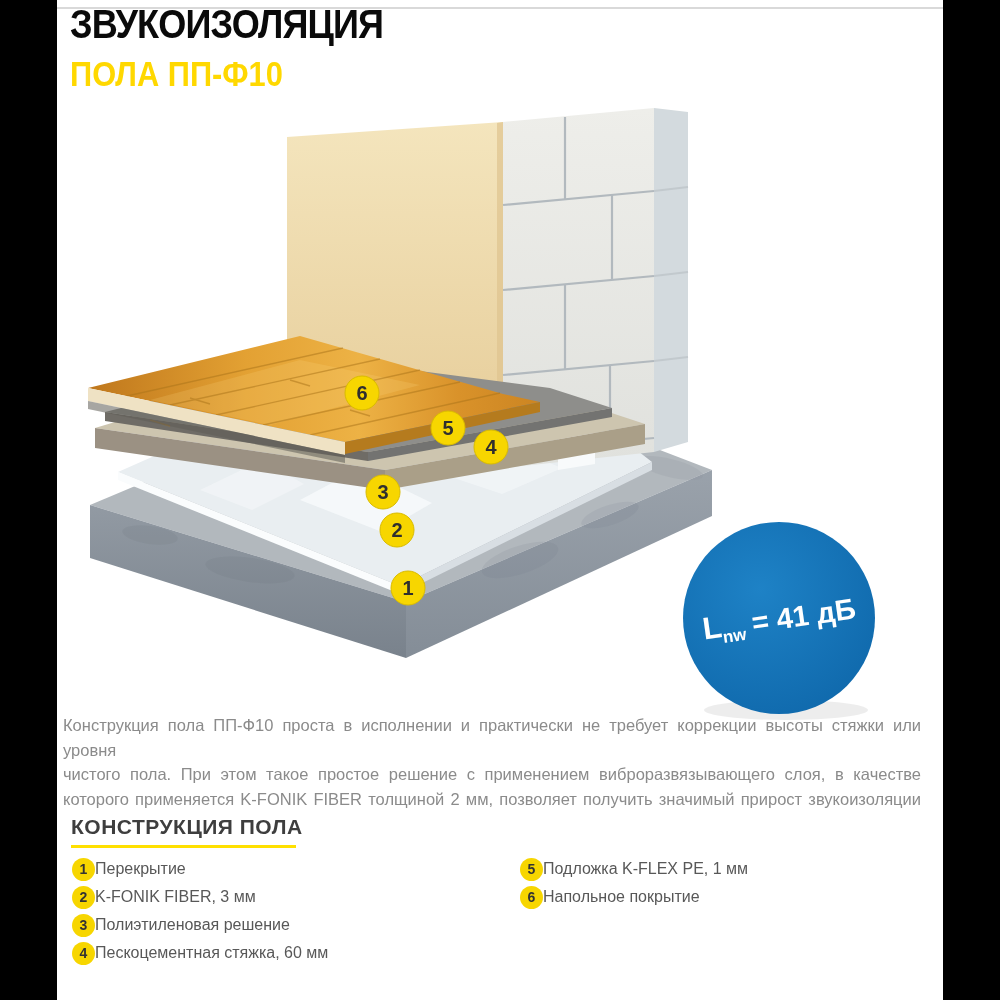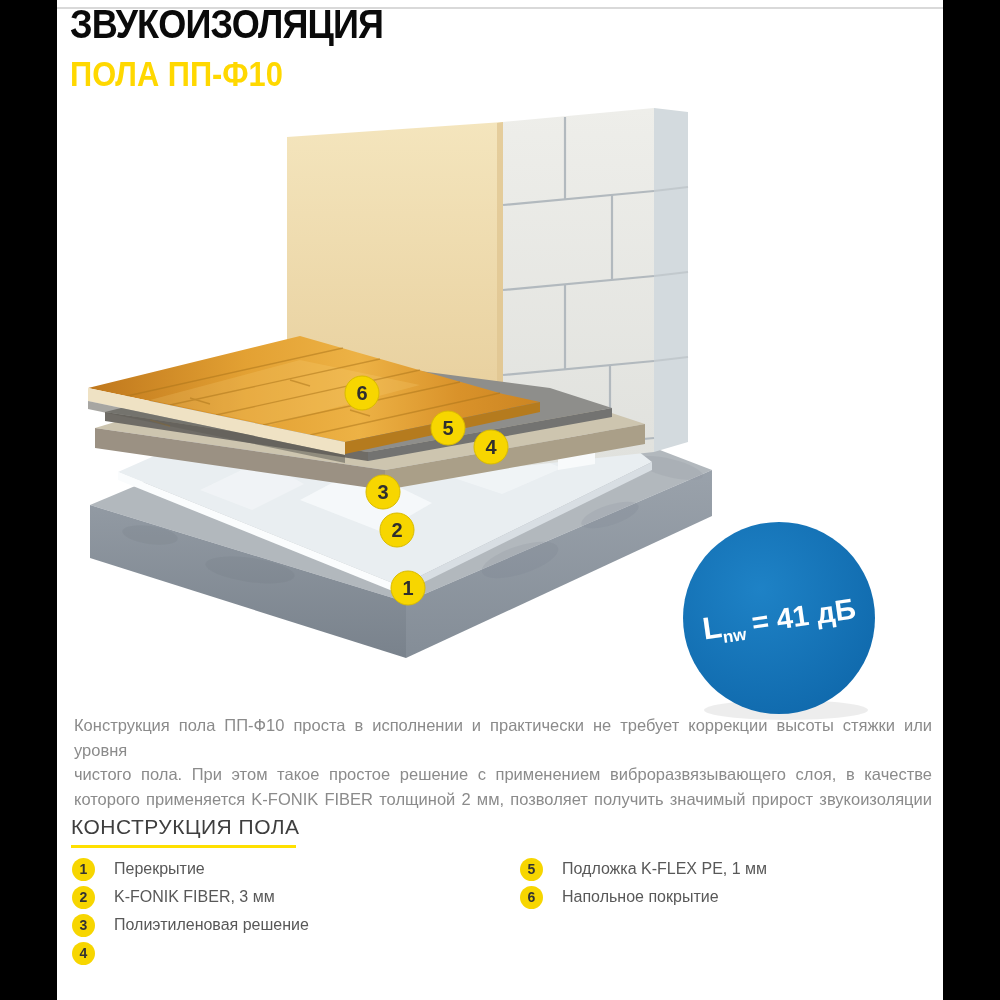--- a/index.html
+++ b/index.html
@@ -26,7 +26,7 @@
   .illustration{position:absolute;left:0;top:0;width:1000px;height:1000px;}
 
   .description{
-    position:absolute;left:74px;top:713px;width:858px;
+    position:absolute;left:63px;top:713px;width:858px;
     font-size:16.5px;line-height:24.5px;color:#8b8b8b;
   }
   .description .pline{text-align:justify;text-align-last:justify;}

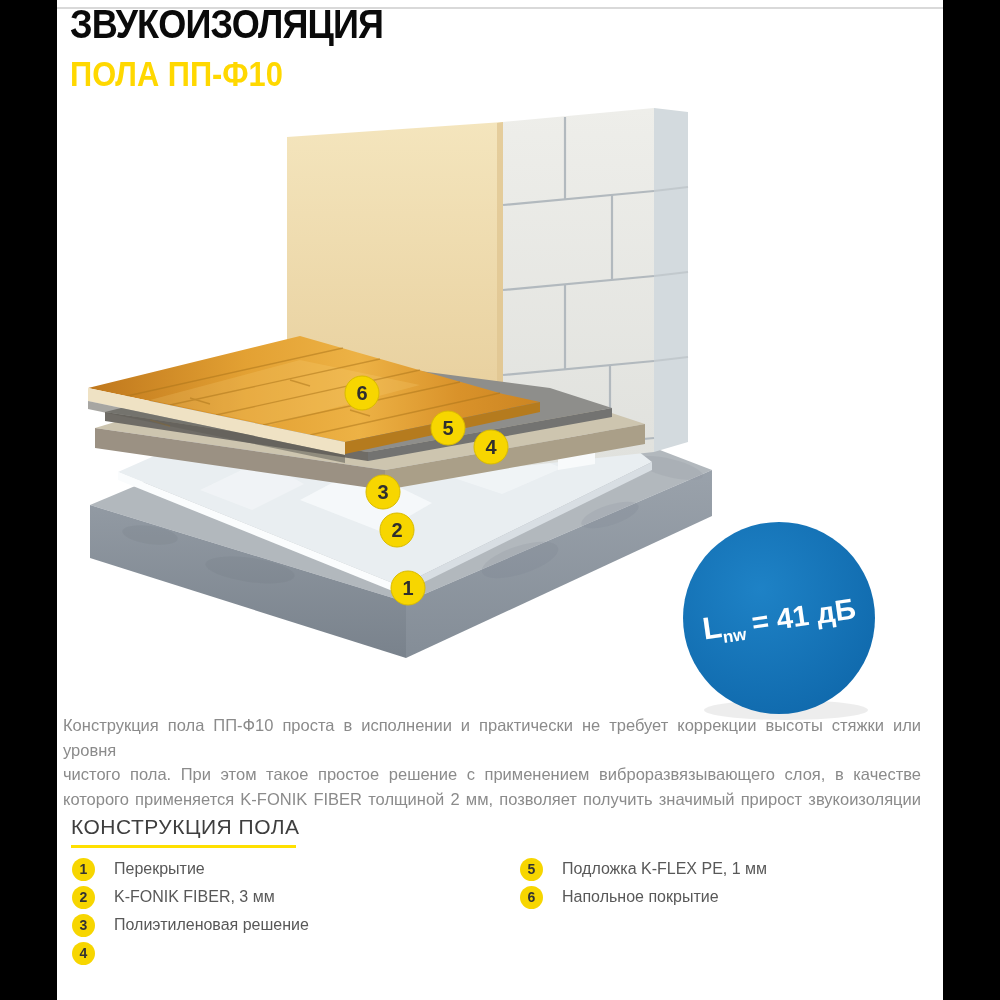--- a/index.html
+++ b/index.html
@@ -34,7 +34,7 @@
 
   .section-heading{
     position:absolute;left:71px;top:815px;margin:0;
-    font-size:21px;font-weight:normal;color:#3e3e3e;letter-spacing:.5px;
+    font-size:21px;font-weight:bold;color:#3e3e3e;letter-spacing:.5px;
   }
   .heading-underline{
     position:absolute;left:71px;top:845px;width:225px;height:3px;background:#ffe000;

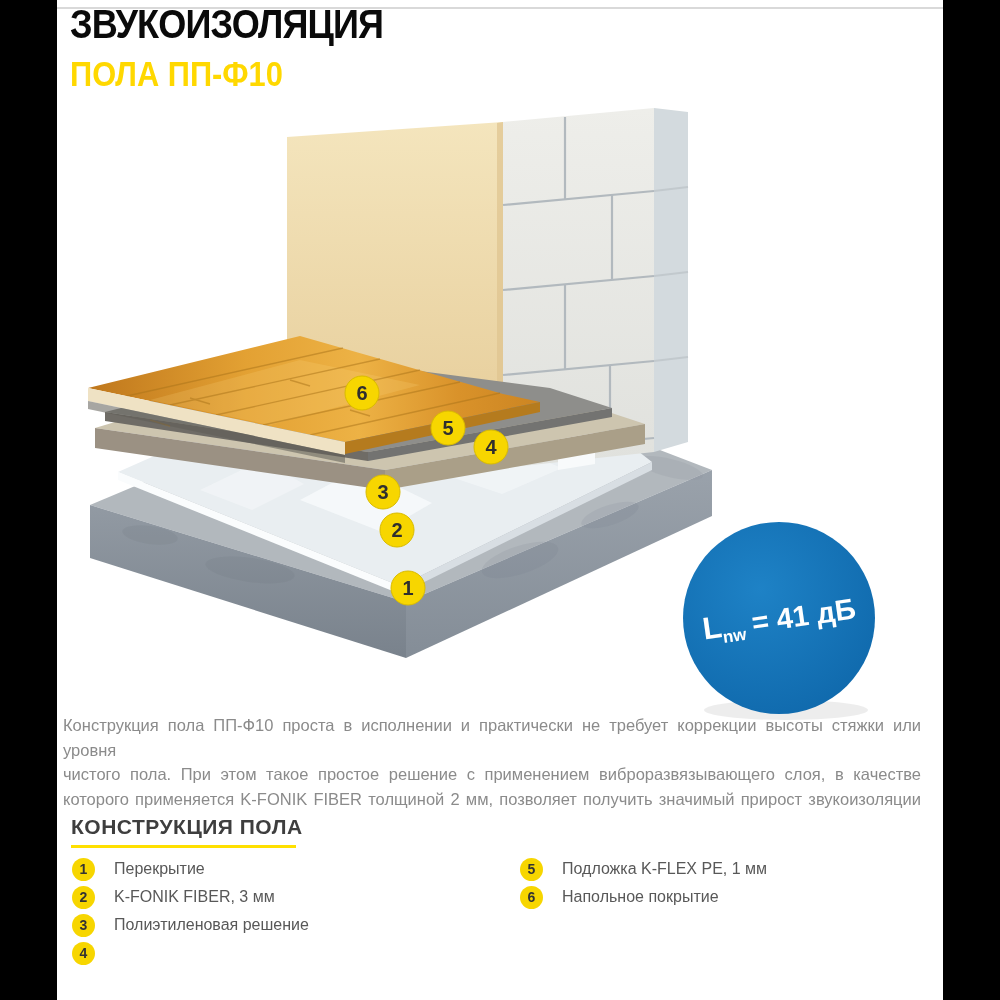--- a/index.html
+++ b/index.html
@@ -49,7 +49,7 @@
     display:flex;align-items:center;justify-content:center;
     font-size:14px;font-weight:bold;color:#333;flex:0 0 23px;
   }
-  .legend-label{margin-left:19px;font-size:16px;color:#585858;white-space:nowrap;}
+  .legend-label{font-size:16px;color:#585858;white-space:nowrap;}
 </style>
 </head>
 <body>

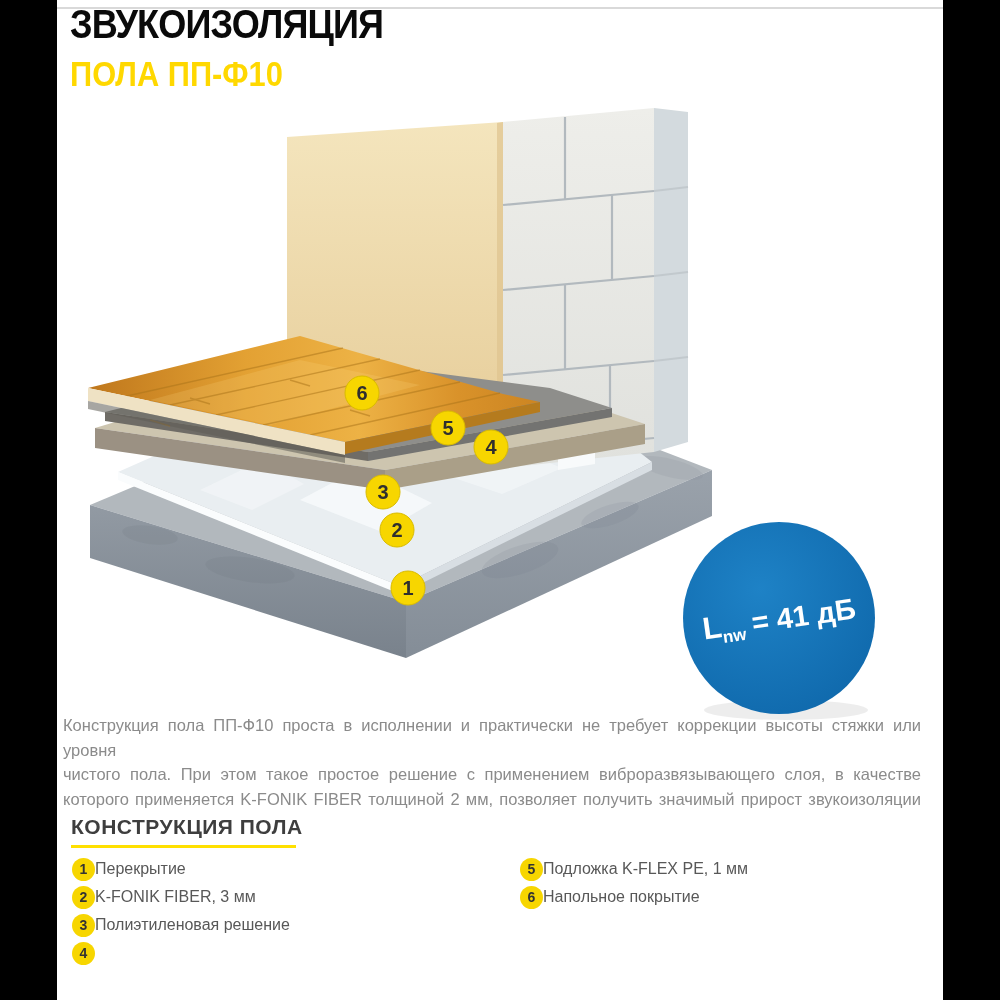--- a/index.html
+++ b/index.html
@@ -225,6 +225,7 @@
   </div>
   <div class="legend-item">
     <span class="legend-dot">4</span>
+    <span class="legend-label">Пескоцементная стяжка, 60 мм</span>
   </div>
 </div>
 

